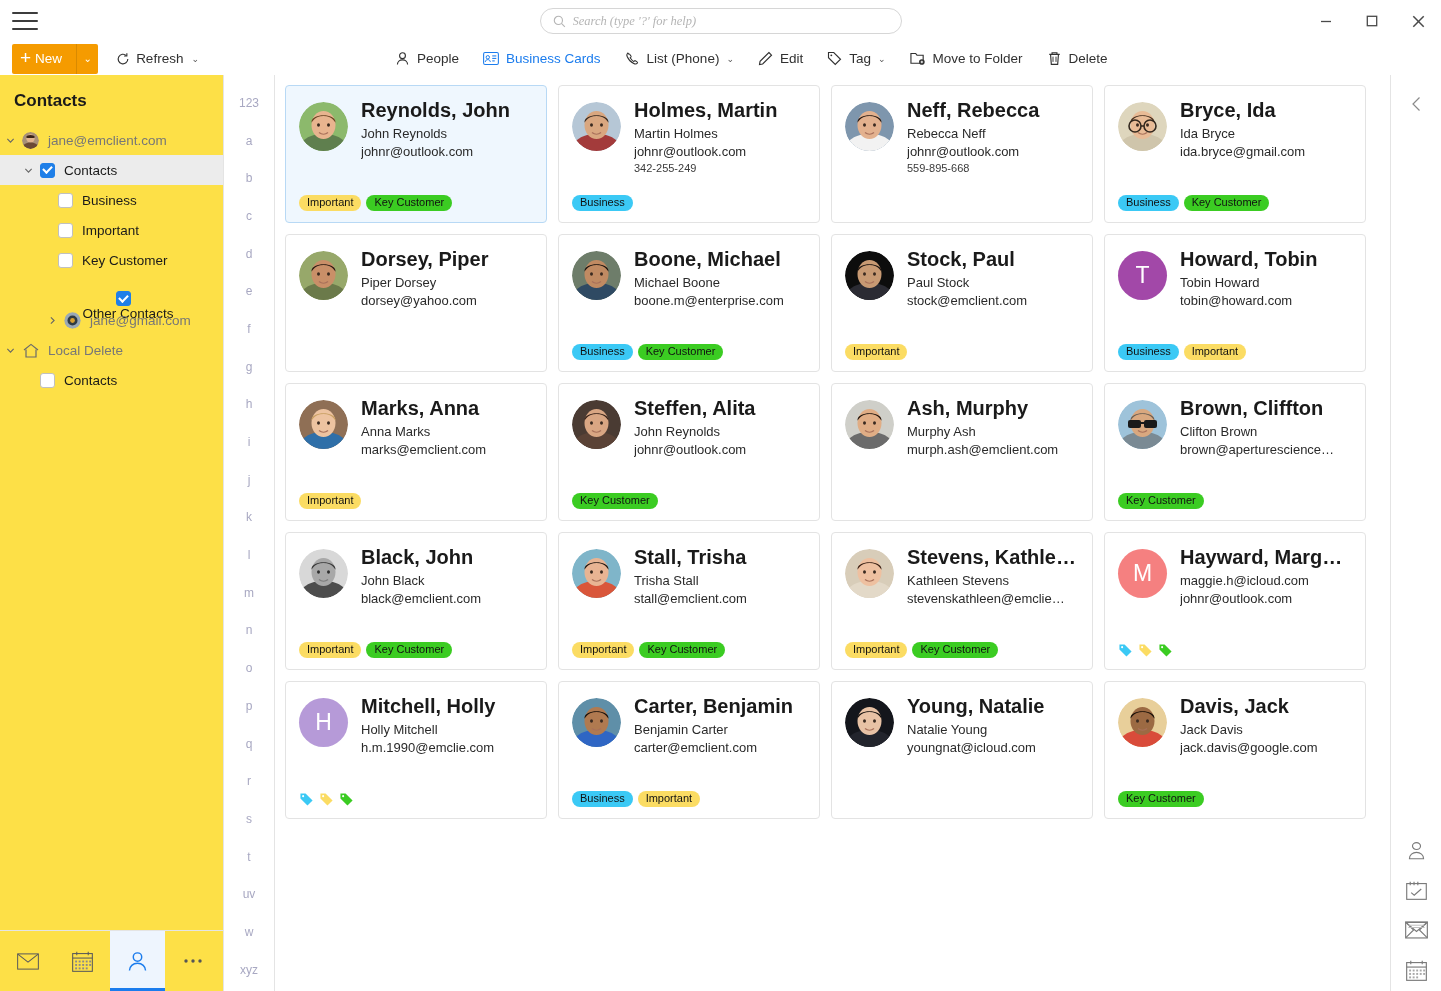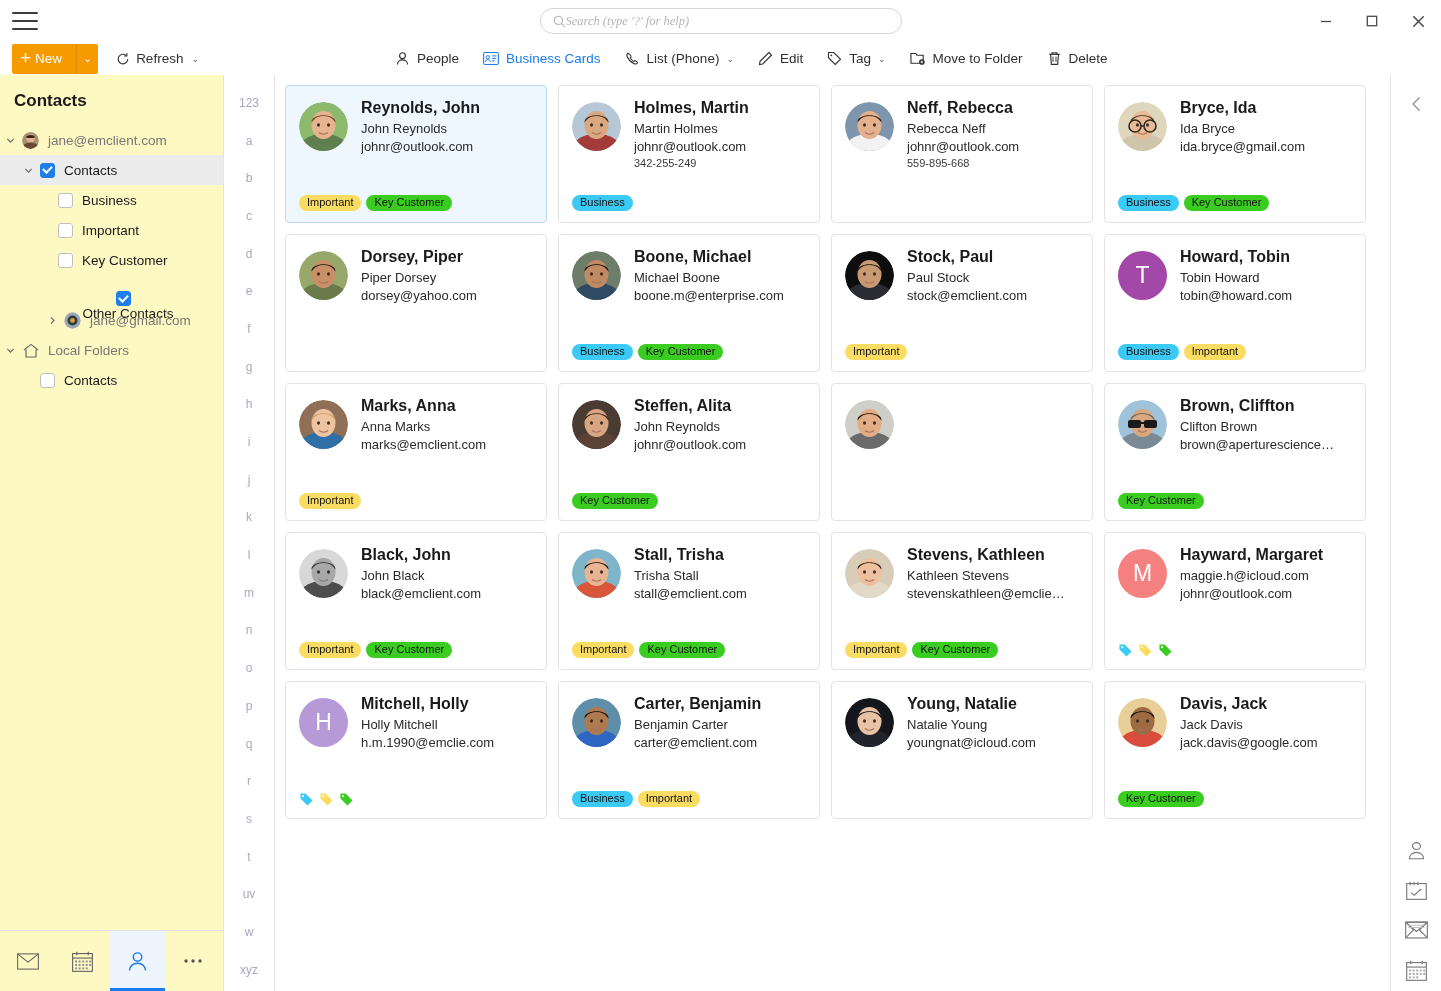--- a/index.html
+++ b/index.html
@@ -25,7 +25,7 @@
   }
   .search-box {
     width:100%; height:100%; border:1px solid #d6d6d6; border-radius:13px;
-    background:#fff; display:flex; align-items:center; padding-left:12px; justify-content:space-between;
+    background:#fff; display:flex; align-items:center; padding-left:12px; gap:7px;justify-content:space-between;
   }
   .search-box input {
     border:none; outline:none; flex:1; font-size:12.5px;

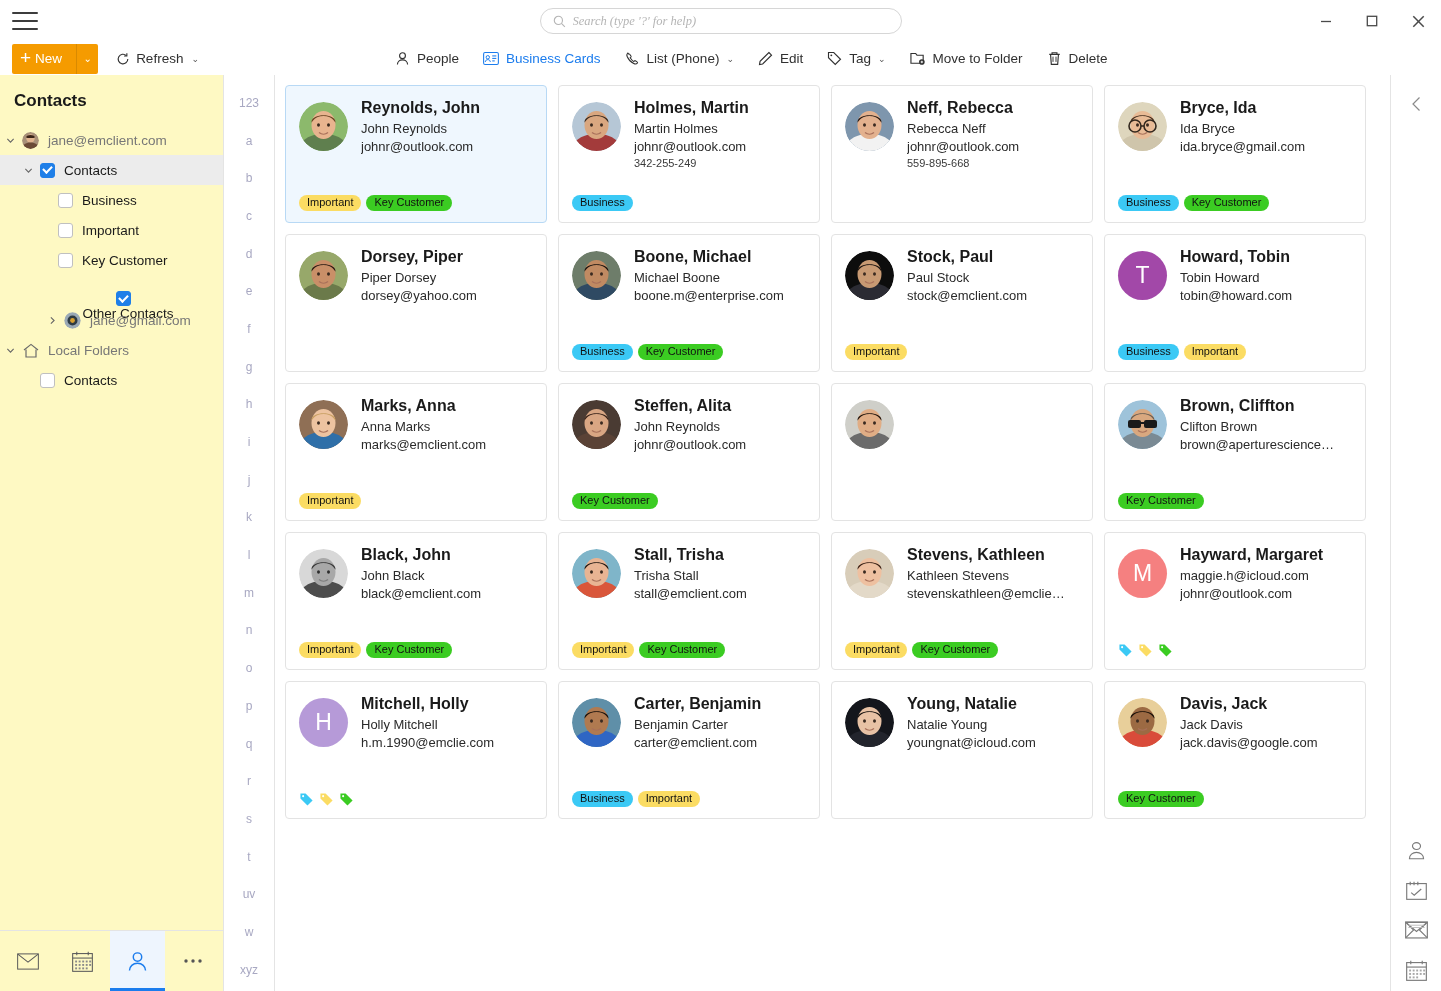--- a/index.html
+++ b/index.html
@@ -75,7 +75,7 @@
 
   
   .sidebar {
-    width:224px; flex:0 0 224px; background:#fef9c3; border-right:1px solid #e4e4e4;
+    width:224px; flex:0 0 224px; background:#fde047; border-right:1px solid #e4e4e4;
     display:flex; flex-direction:column; position:relative;
   }
   .sb-title { font-size:17px; font-weight:bold; color:#1a1a1a; padding:16px 0 14px 14px; }

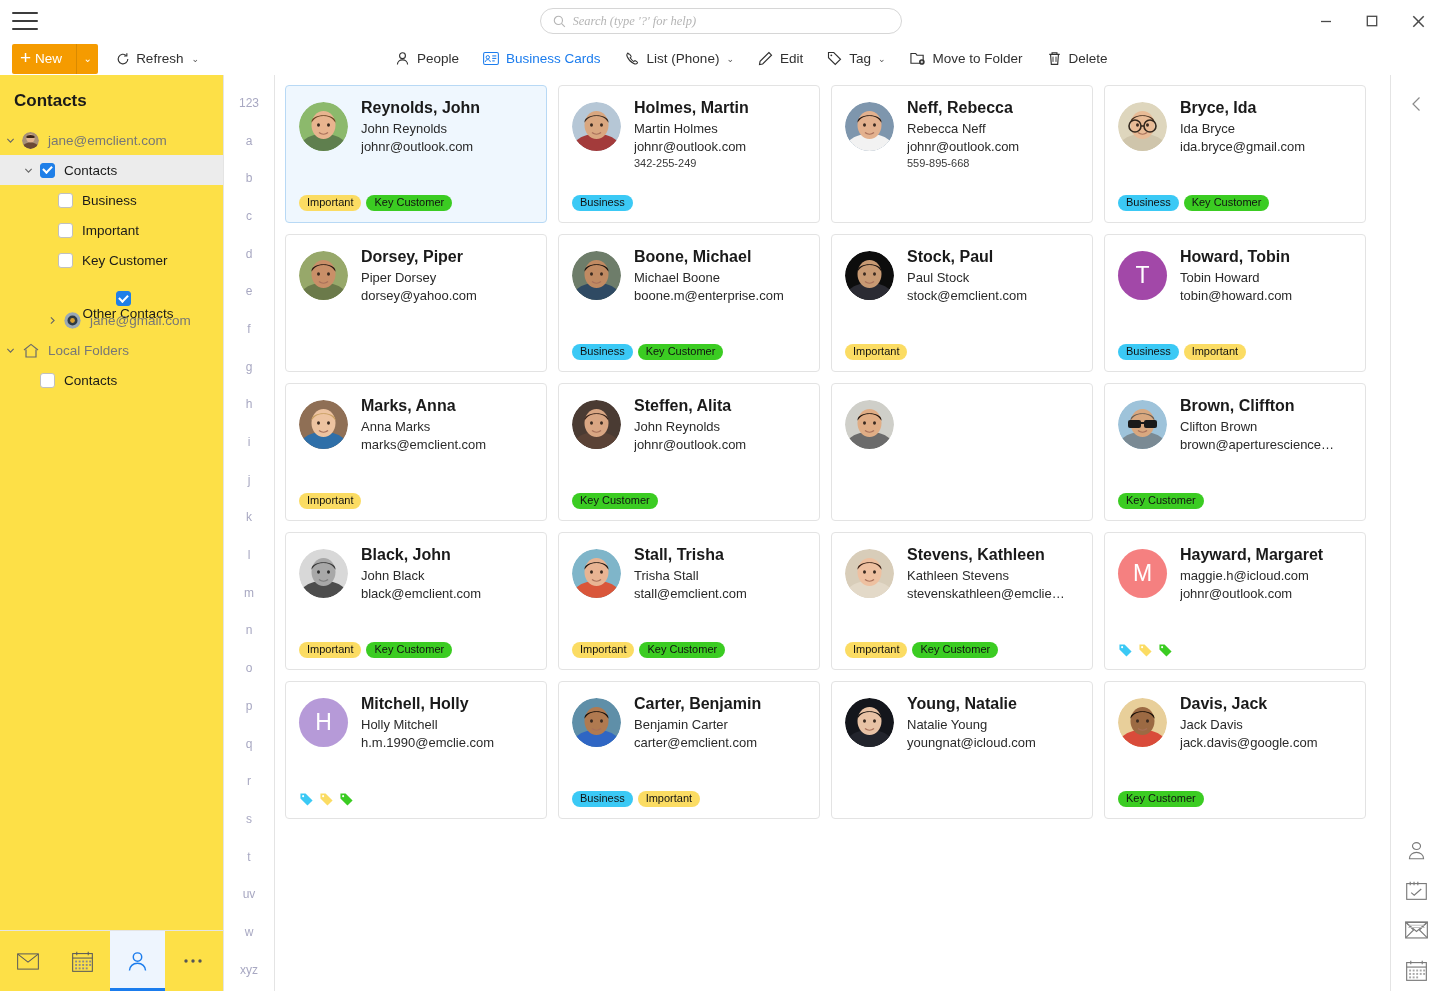--- a/index.html
+++ b/index.html
@@ -131,7 +131,7 @@
     font-size:23px; color:#fff; font-weight:400;
   }
   .card-info { flex:1; min-width:0; }
-  .c-name { font-size:16px; font-weight:bold; color:#1a1a1a; margin-bottom:3px; white-space:nowrap; overflow:hidden; text-overflow:ellipsis; }
+  .c-name { font-size:20px; font-weight:bold; color:#1a1a1a; margin-bottom:3px; white-space:nowrap; overflow:hidden; text-overflow:ellipsis; }
   .c-line { font-size:13px; color:#2a2a2a; line-height:17.5px; white-space:nowrap; overflow:hidden; text-overflow:ellipsis; }
   .c-line.small { font-size:11px; color:#3a3a3a; }
   .tags { position:absolute; left:13px; bottom:11px; display:flex; gap:5px; align-items:center; }

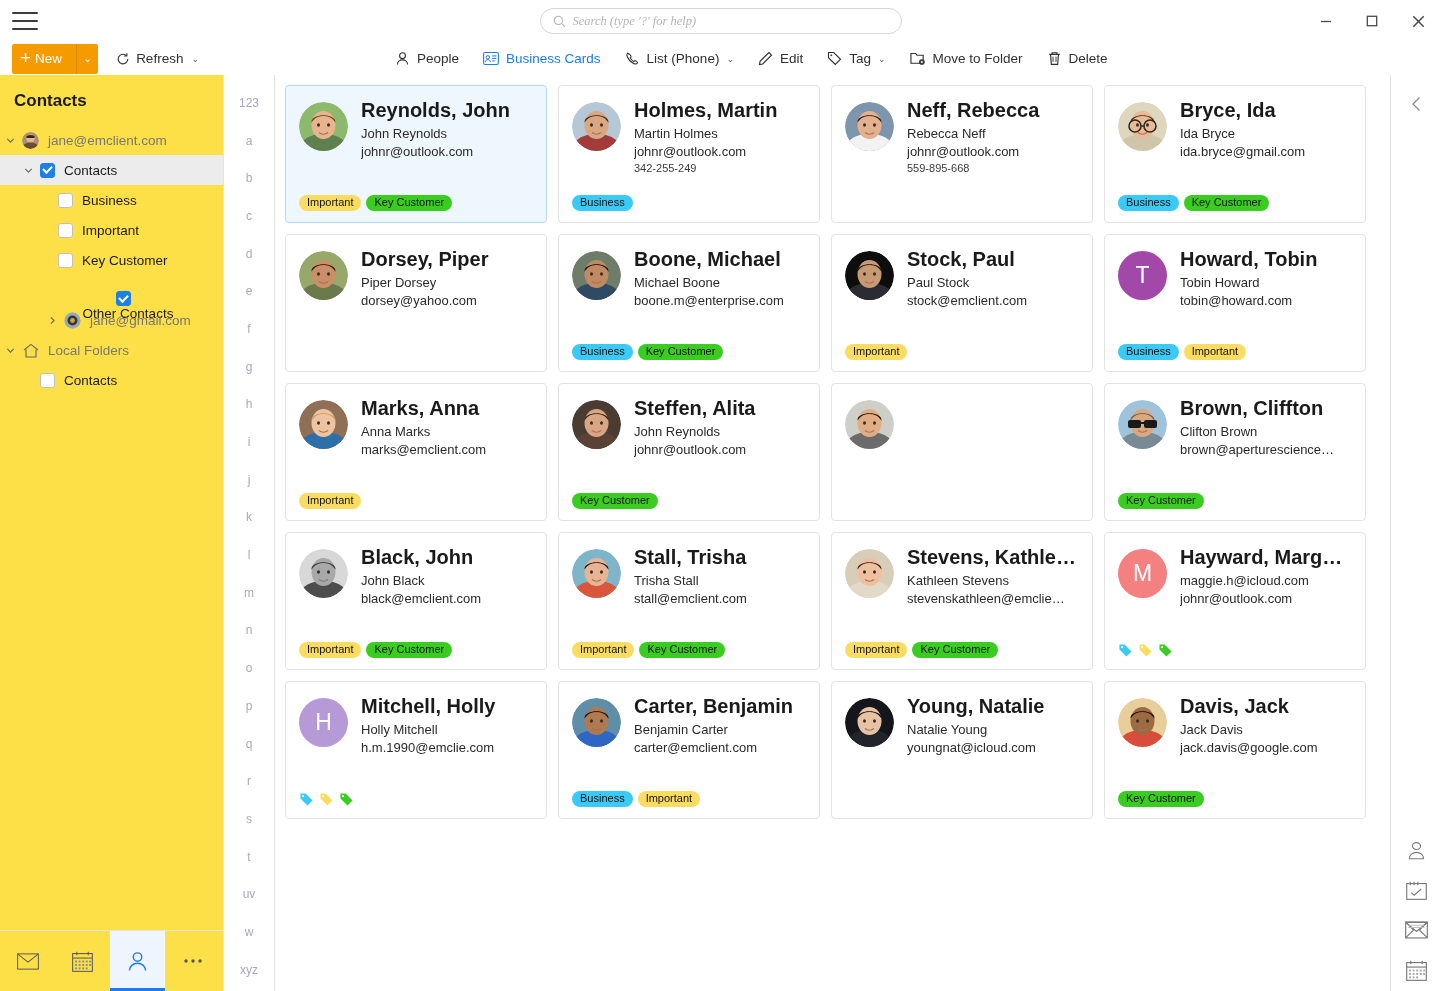--- a/index.html
+++ b/index.html
@@ -380,7 +380,7 @@
                 <path d="M3 6.4V14h10V6.4" fill="none" stroke="#6a6a6a" stroke-width="1.2"></path>
               </svg>
             </span>
-            <span class="sb-label muted">Local Folders</span>
+            <span class="sb-label muted">Local Delete</span>
           </div>
           <div class="sb-row" style="padding-left: 24px;">
             <span class="sb-arrow none"></span>

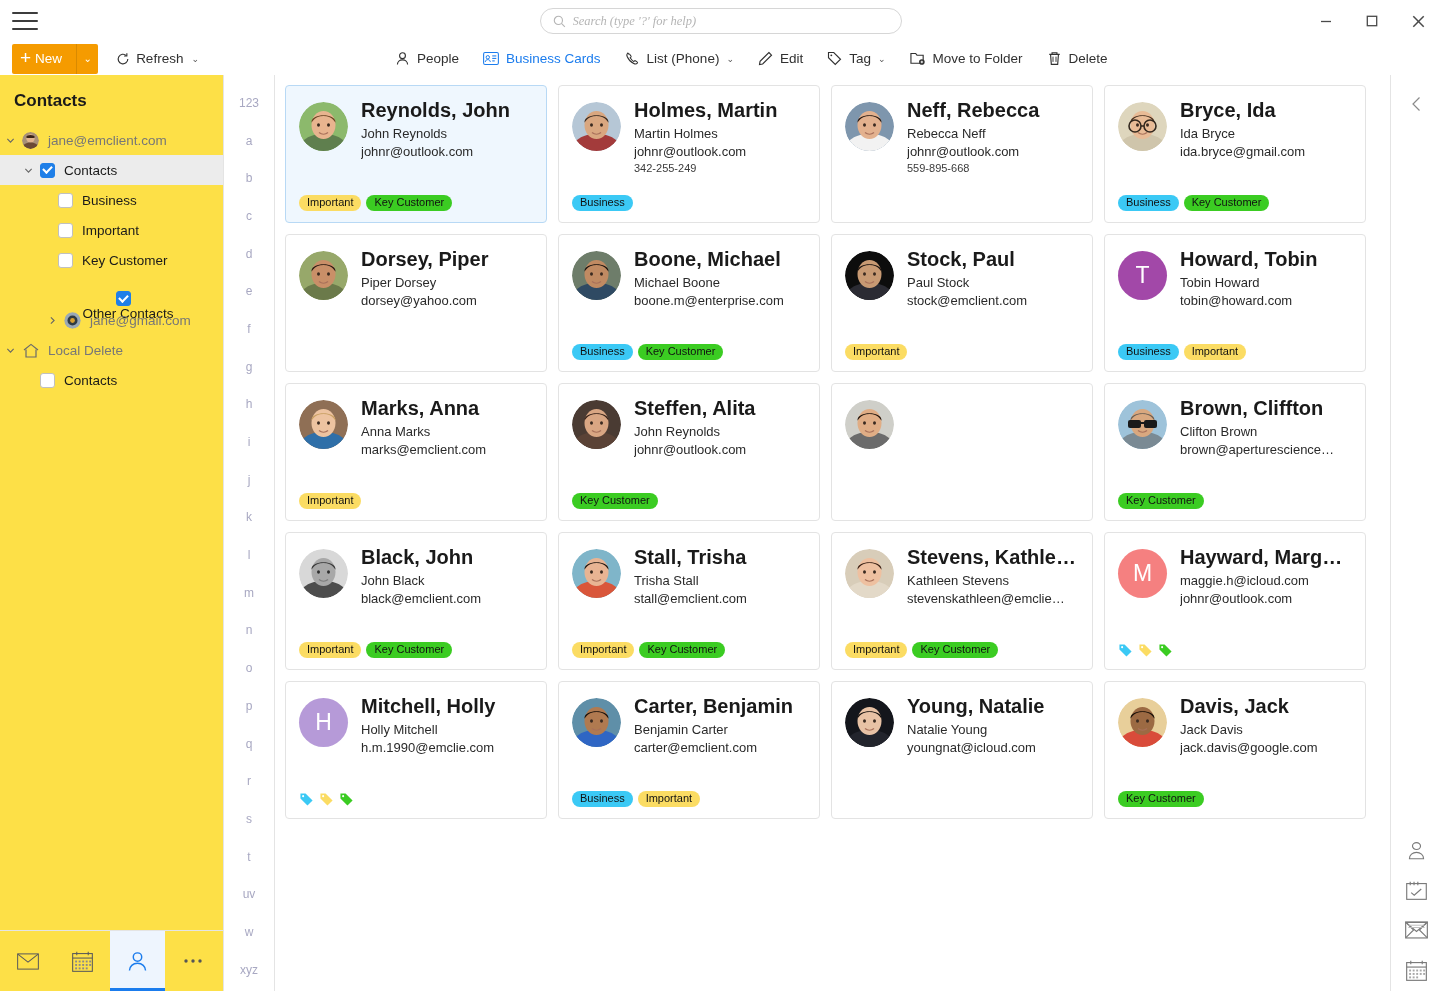--- a/index.html
+++ b/index.html
@@ -749,6 +749,11 @@
                 </g>
               </svg>
             </div>
+            <div class="card-info">
+              <div class="c-name">Ash, Murphy</div>
+              <div class="c-line">Murphy Ash</div>
+              <div class="c-line">murph.ash@emclient.com</div>
+            </div>
           </div>
           <div class="card">
             <div class="card-av">

